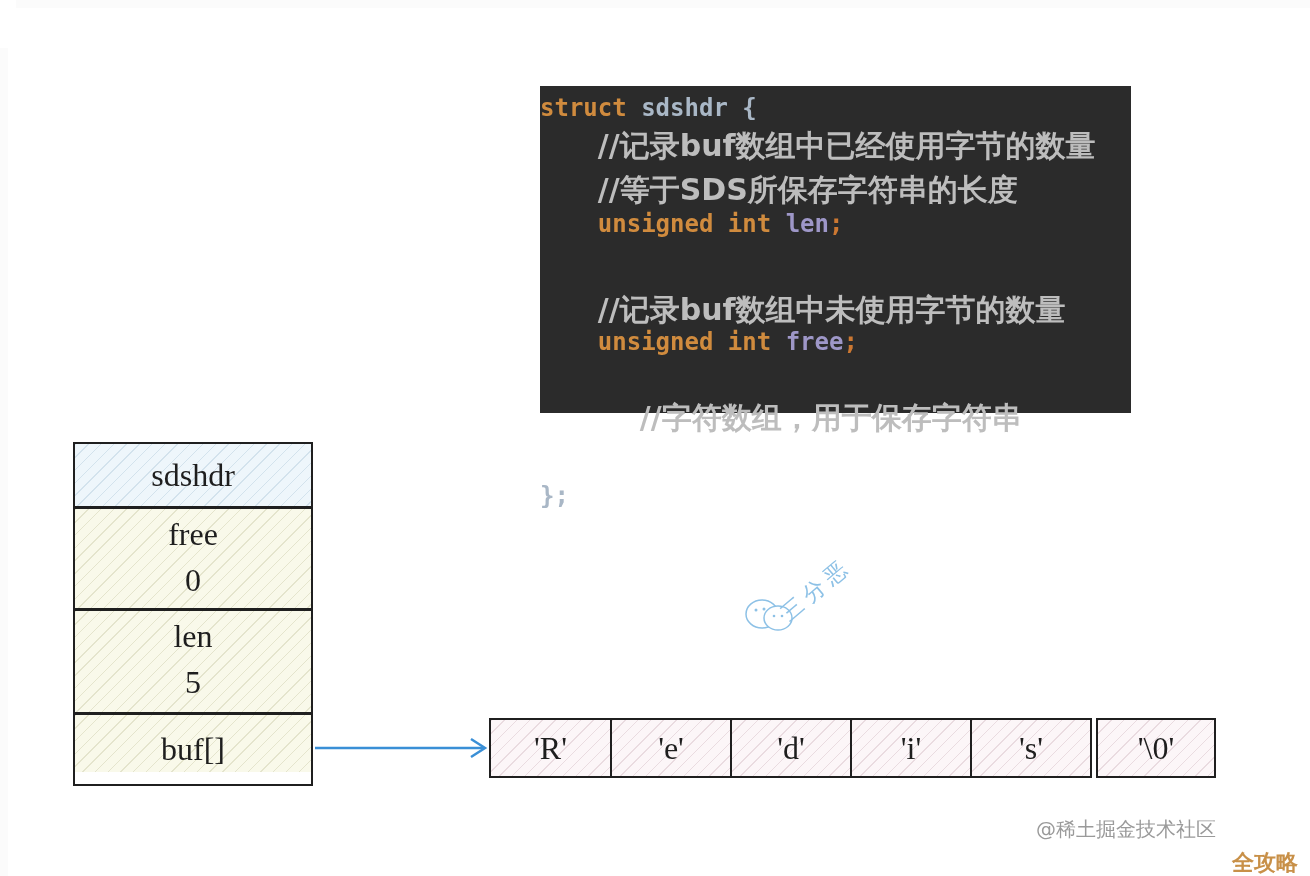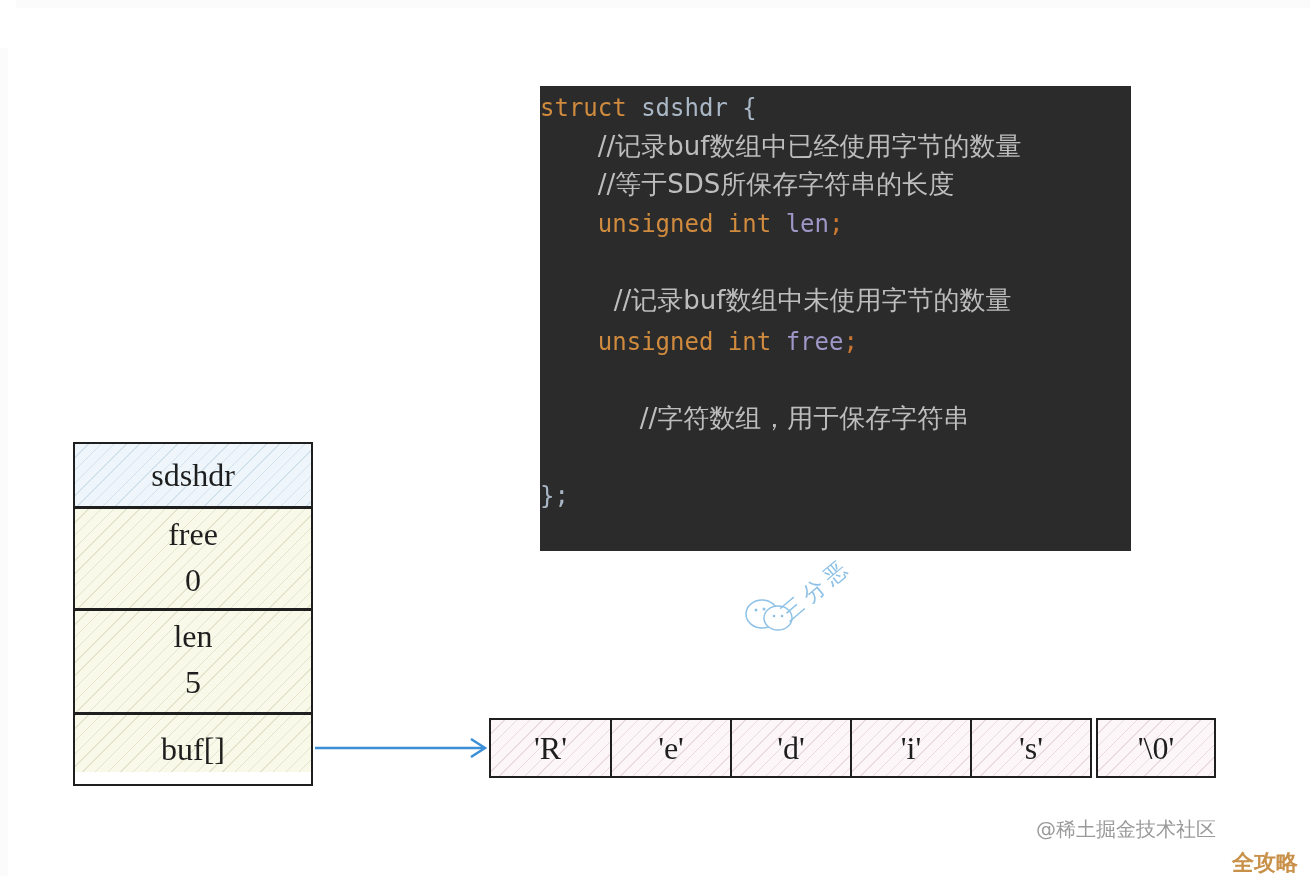--- a/index.html
+++ b/index.html
@@ -19,13 +19,14 @@
 
   
   .code-panel {
-    position: absolute; left: 540px; top: 86px; width: 591px; height: 465px;
+    position: absolute; left: 540px; top: 86px; width: 591px; height: 327px;
     background: #2b2b2b;
     box-sizing: border-box;
     padding-top: 4px;
     font-family: "DejaVu Sans Mono", "Liberation Mono", monospace;
     font-size: 24px;
     color: #c8c8c8;
+    font-weight: bold;
   }
   .code-line {
     position: absolute; left: 0; white-space: pre; height: 32px; line-height: 32px;

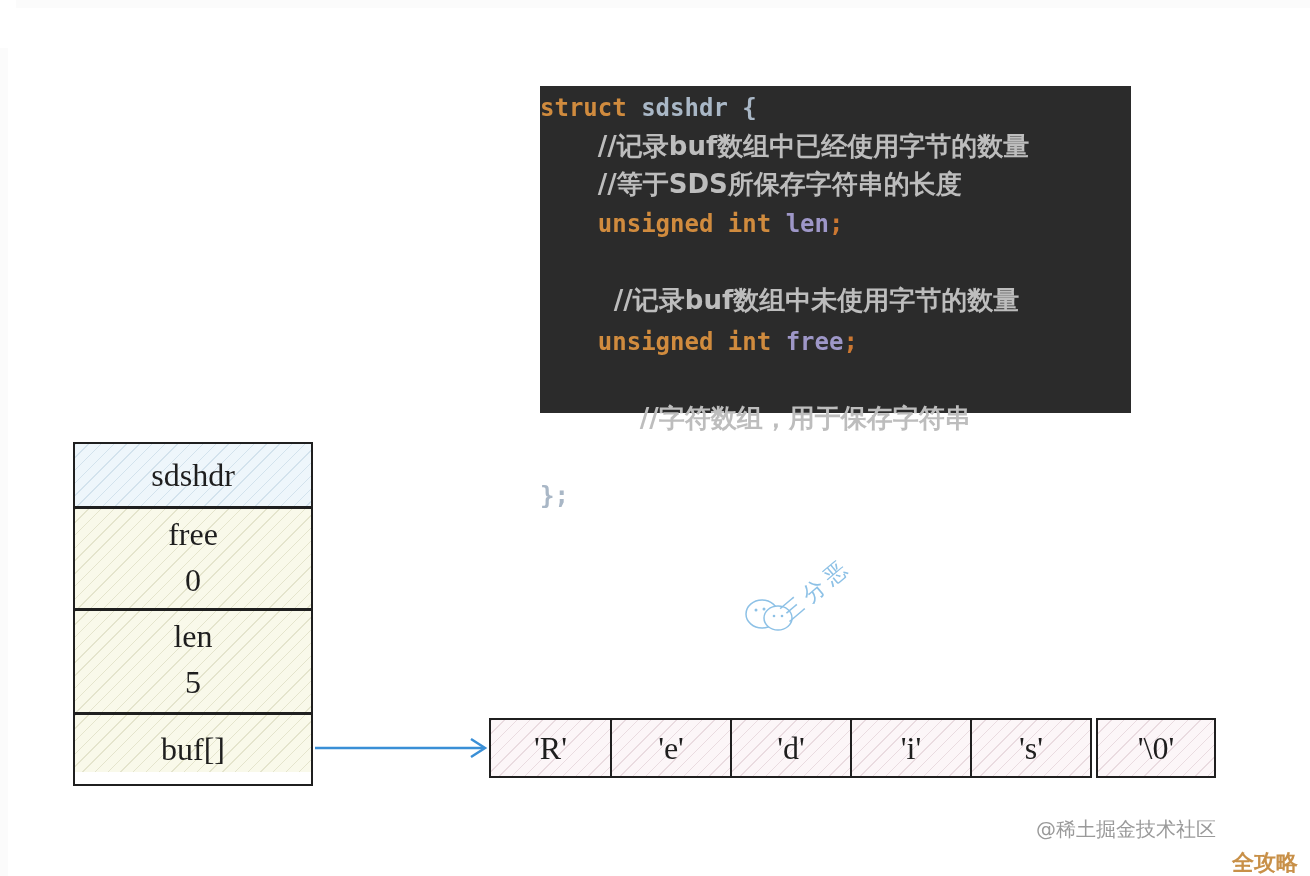--- a/index.html
+++ b/index.html
@@ -34,7 +34,7 @@
   .kw { color: #d08b3e; }
   .ident { color: #a9b7c6; }
   .var { color: #9e97c8; }
-  .comment { color: #bdbdbd; font-family: "DejaVu Sans", sans-serif; font-size: 26px; }
+  .comment { color: #bdbdbd; font-family: "DejaVu Sans", sans-serif; font-size: 30px; }
   .punct { color: #cc7832; }
 
   

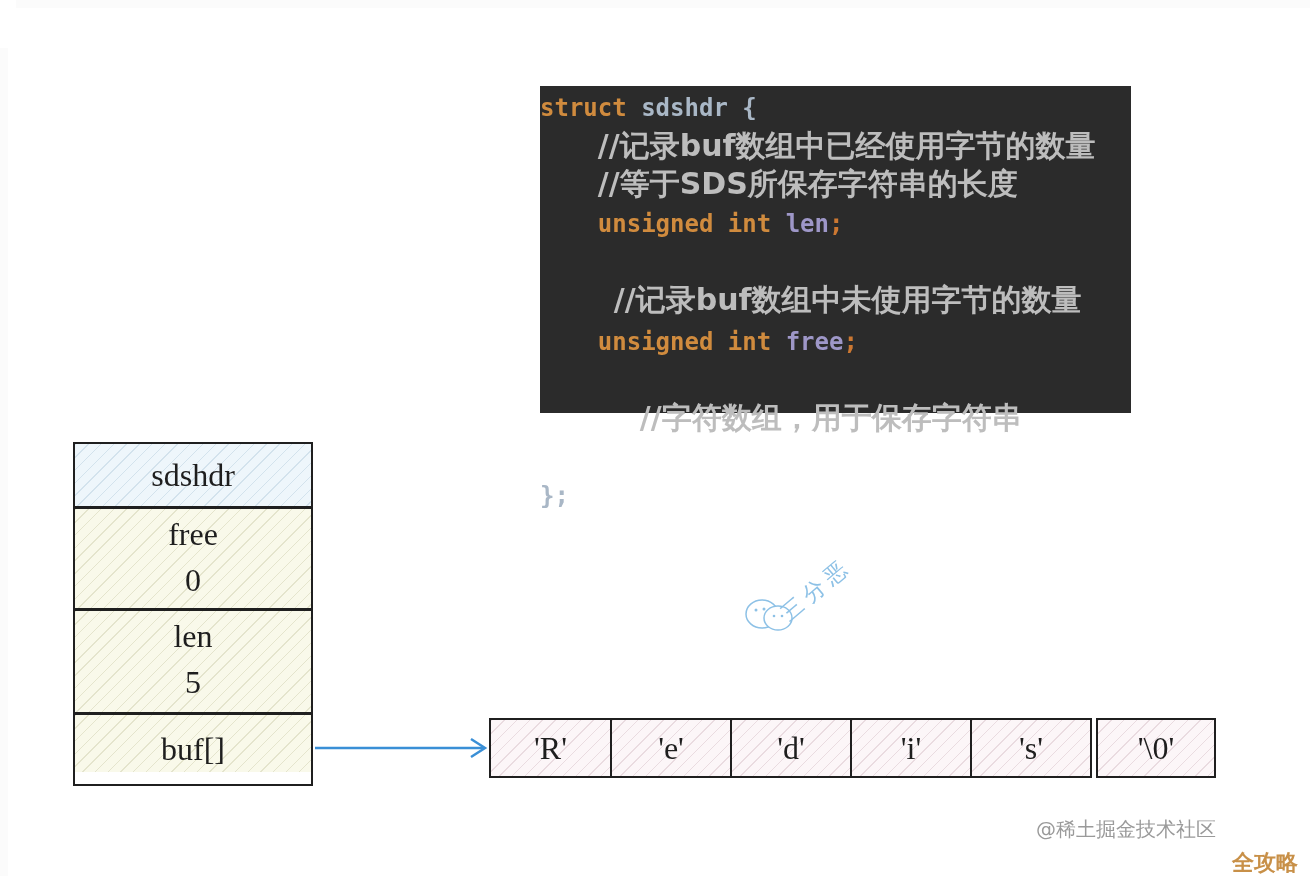--- a/index.html
+++ b/index.html
@@ -106,7 +106,7 @@
 <div class="code-panel" id="code-panel">
     <div class="code-line" style="top: 6px;"><span class="kw">struct</span><span class="ident"> sdshdr </span><span class="ident">{</span></div>
     <div class="code-line" style="top: 44px;">    <span class="comment">//记录buf数组中已经使用字节的数量</span></div>
-    <div class="code-line" style="top: 82px;">    <span class="comment">//等于SDS所保存字符串的长度</span></div>
+    <div class="code-line" style="top: 88px;">    <span class="comment">//等于SDS所保存字符串的长度</span></div>
     <div class="code-line" style="top: 122px;">    <span class="kw">unsigned int</span><span class="var"> len</span><span class="punct">;</span></div>
     <div class="code-line" style="top: 160px;"></div>
     <div class="code-line" style="top: 198px; margin-left: 16px;">    <span class="comment">//记录buf数组中未使用字节的数量</span></div>

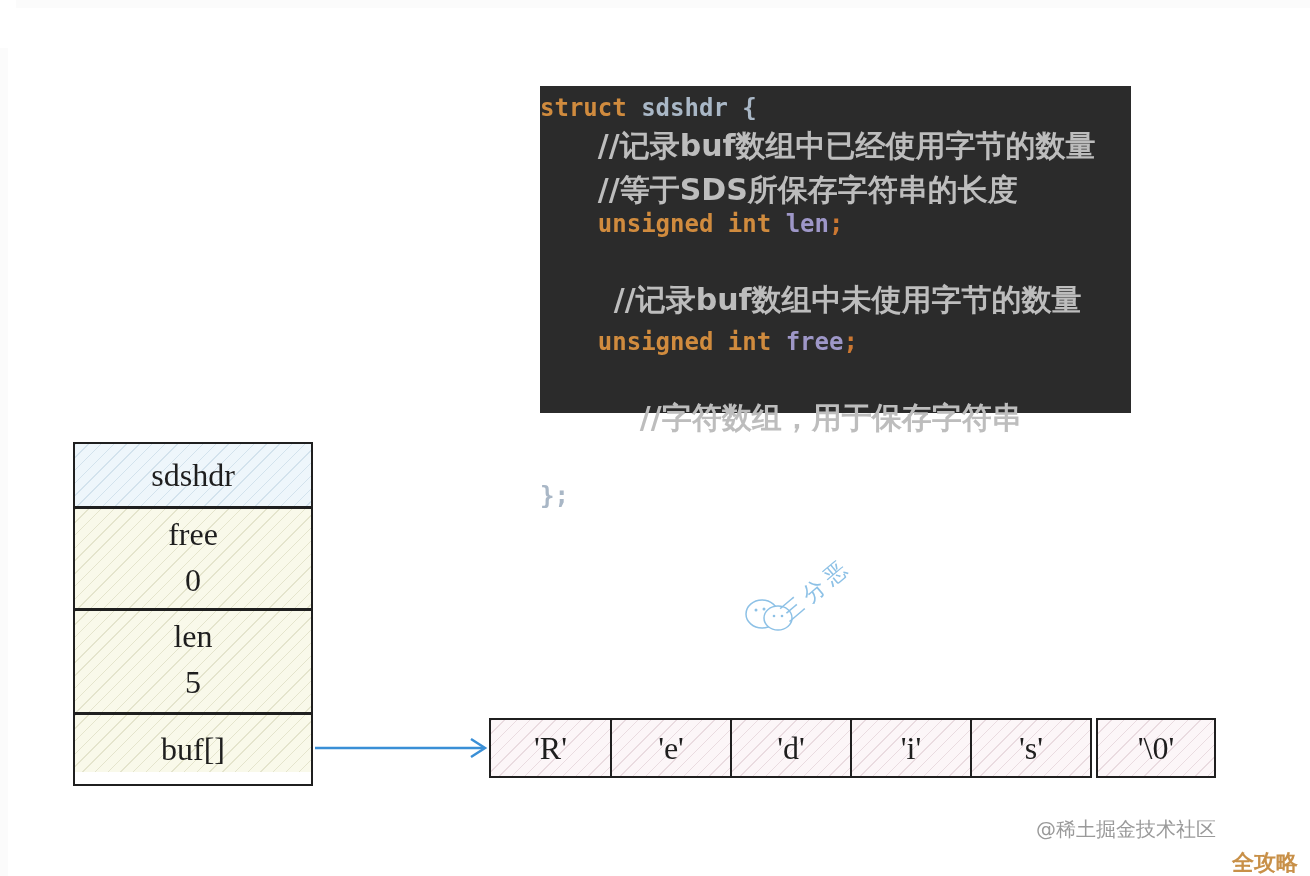--- a/index.html
+++ b/index.html
@@ -109,7 +109,7 @@
     <div class="code-line" style="top: 88px;">    <span class="comment">//等于SDS所保存字符串的长度</span></div>
     <div class="code-line" style="top: 122px;">    <span class="kw">unsigned int</span><span class="var"> len</span><span class="punct">;</span></div>
     <div class="code-line" style="top: 160px;"></div>
-    <div class="code-line" style="top: 198px; margin-left: 16px;">    <span class="comment">//记录buf数组中未使用字节的数量</span></div>
+    <div class="code-line" style="top: 208px;">    <span class="comment">//记录buf数组中未使用字节的数量</span></div>
     <div class="code-line" style="top: 240px;">    <span class="kw">unsigned int</span><span class="var"> free</span><span class="punct">;</span></div>
     <div class="code-line" style="top: 278px;"></div>
     <div class="code-line" style="top: 316px; padding-left: 42px;">    <span class="comment">//字符数组，用于保存字符串</span></div>

